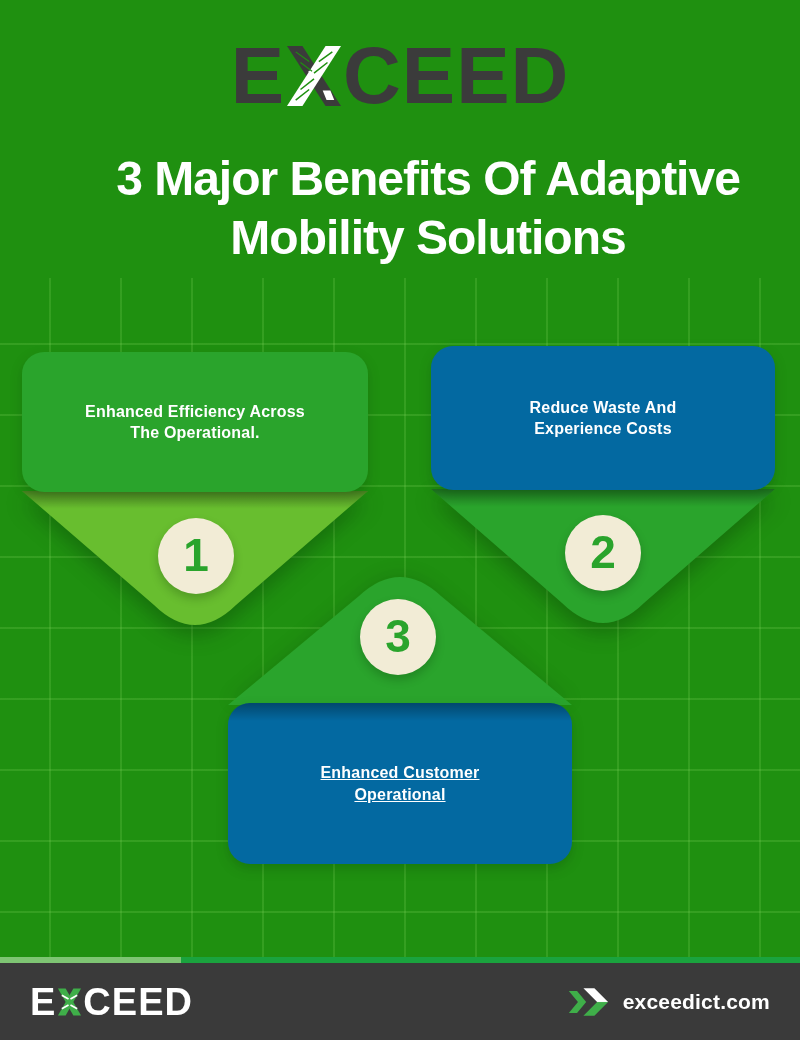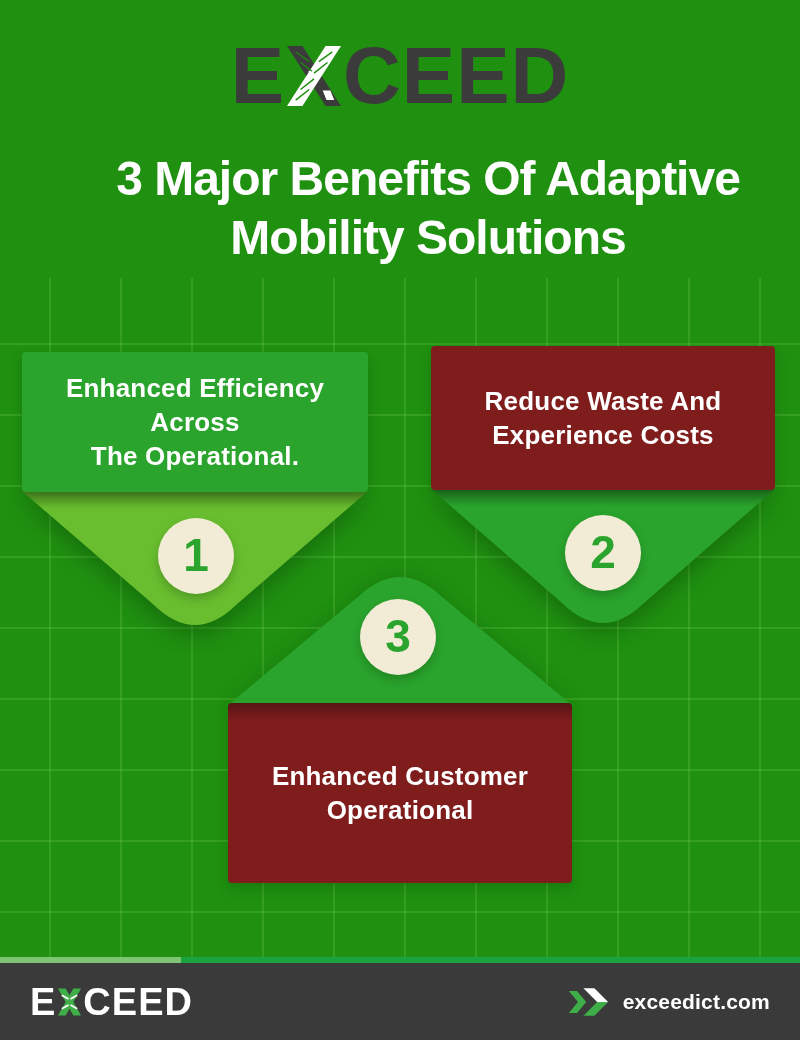--- a/index.html
+++ b/index.html
@@ -61,13 +61,13 @@
   
   .benefit-card {
     position: absolute;
-    border-radius: 4px;
+    border-radius: 22px;
     display: flex;
     align-items: center;
     justify-content: center;
     text-align: center;
     color: #ffffff;
-    font-size: 26px;
+    font-size: 16px;
     font-weight: 600;
     line-height: 1.32;
     letter-spacing: 0.2px;

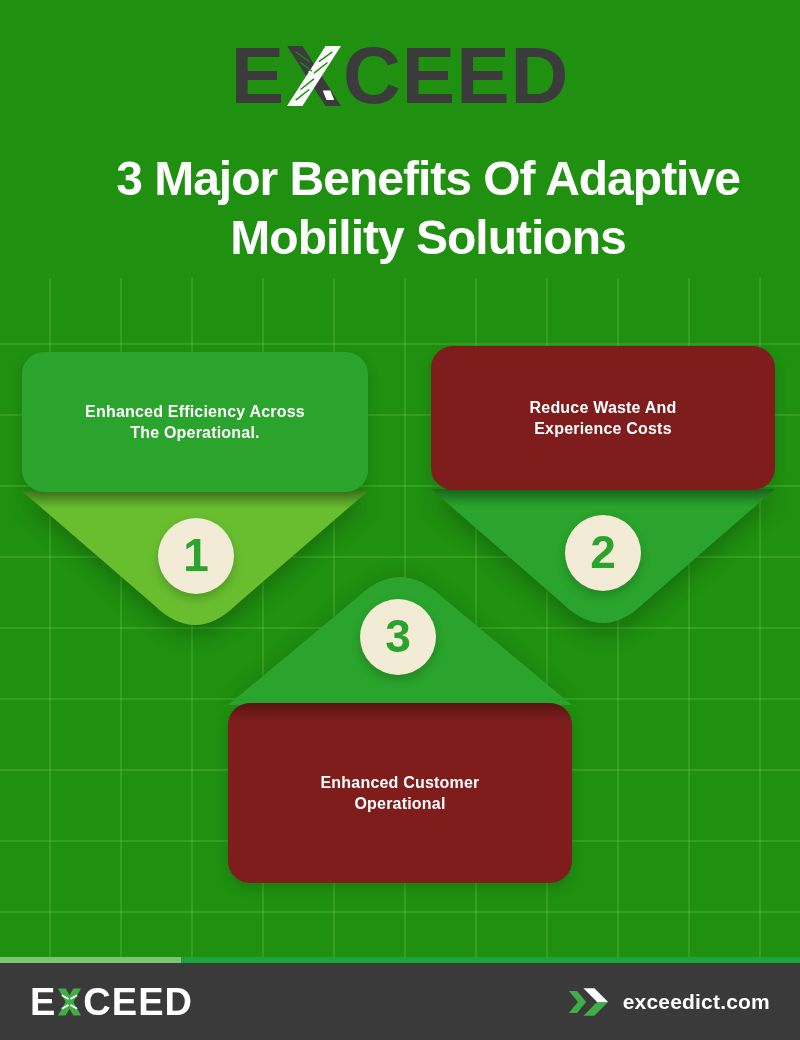--- a/index.html
+++ b/index.html
@@ -75,7 +75,7 @@
     filter: drop-shadow(0 5px 6px rgba(0,30,0,0.18));
   }
   .card-medium { background: #2aa42c; }
-  .card-light  { background: #7f1d1d; }
+  .card-light  { background: #0369a1; }
 
   .card-1 { left: 22px;  top: 352px; width: 346px; height: 140px; }
   .card-2 { left: 431px; top: 346px; width: 344px; height: 144px; }

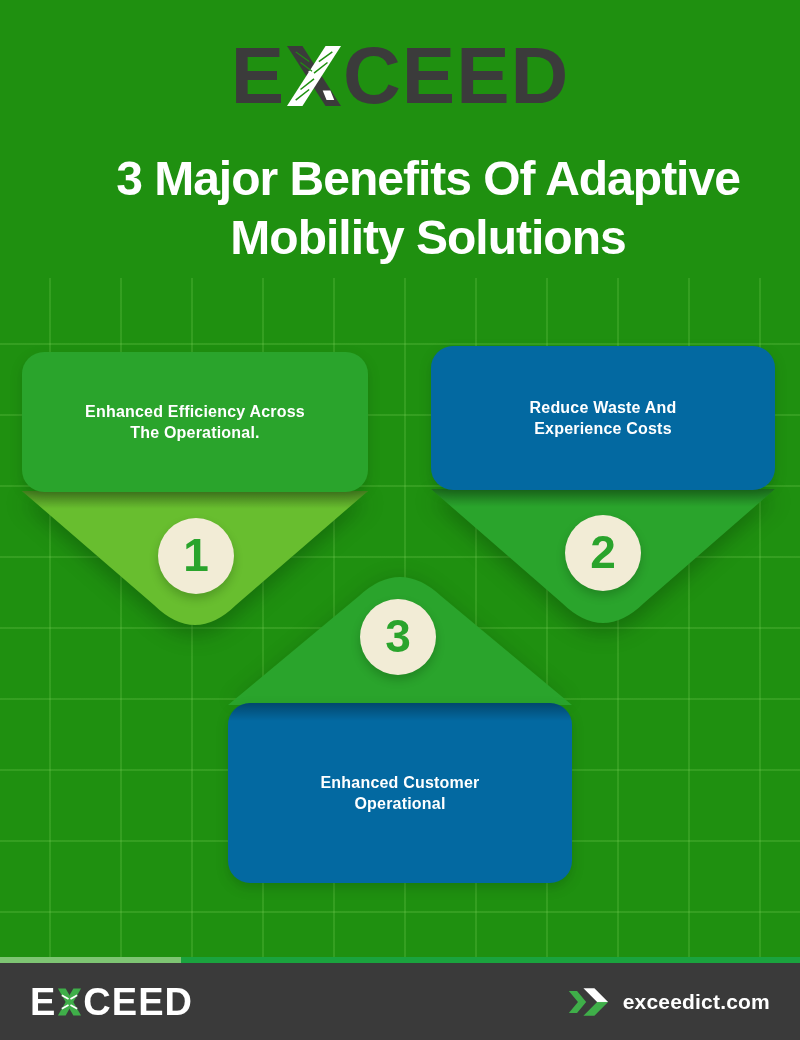--- a/index.html
+++ b/index.html
@@ -79,7 +79,7 @@
 
   .card-1 { left: 22px;  top: 352px; width: 346px; height: 140px; }
   .card-2 { left: 431px; top: 346px; width: 344px; height: 144px; }
-  .card-3 { left: 228px; top: 703px; width: 344px; height: 180px; overflow: hidden; }
+  .card-3 { left: 228px; top: 703px; width: 344px; height: 161px; overflow: hidden; text-decoration: underline; }
 
   .card-top-shadow {
     position: absolute;

